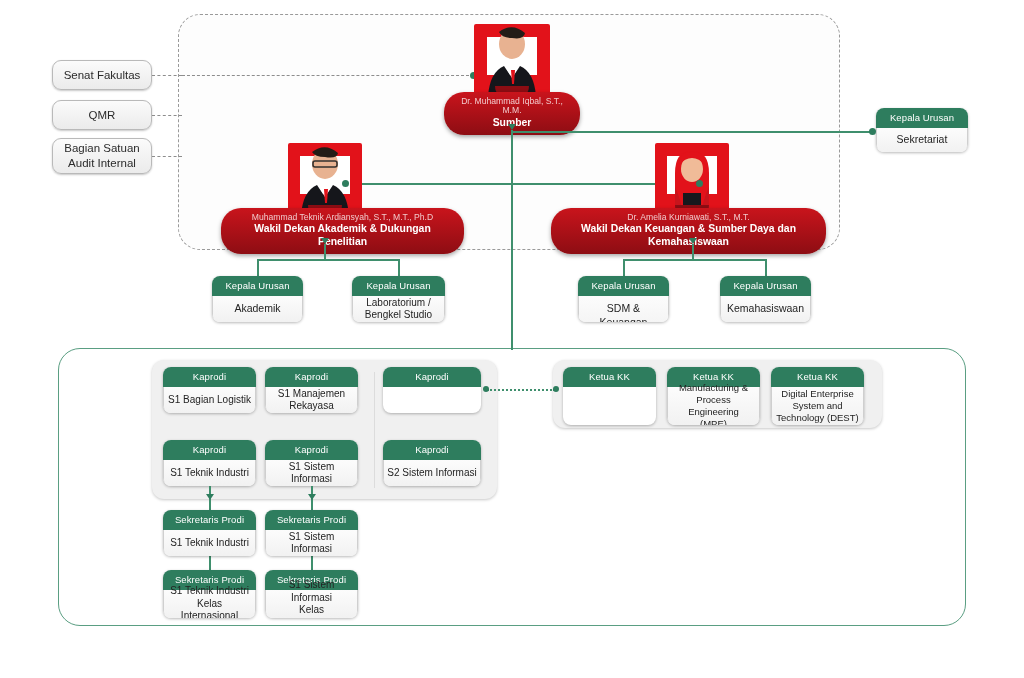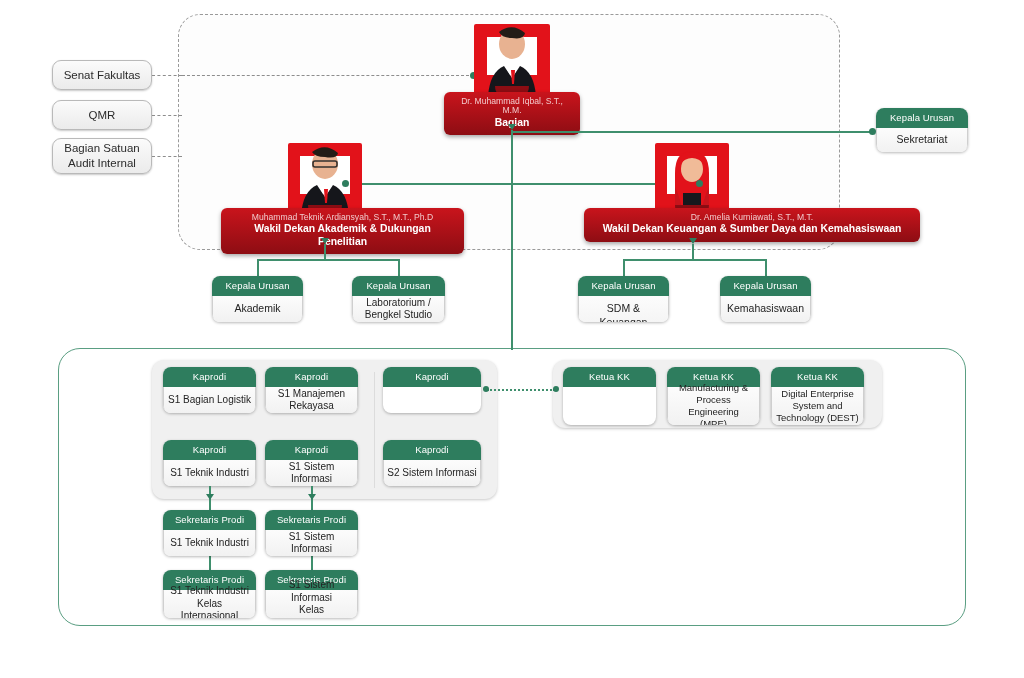--- a/index.html
+++ b/index.html
@@ -80,7 +80,7 @@
   .person-silhouette{position:absolute;left:0;top:0;width:100%;height:100%;overflow:hidden;}
 
   .name-plate{
-    position:absolute;border-radius:6px;
+    position:absolute;border-radius:20px;
     background:linear-gradient(#c9141c,#8d0d13);
     box-shadow:0 2px 4px rgba(0,0,0,.35);
     text-align:center;color:#fff;padding:5px 12px 6px;box-sizing:border-box;

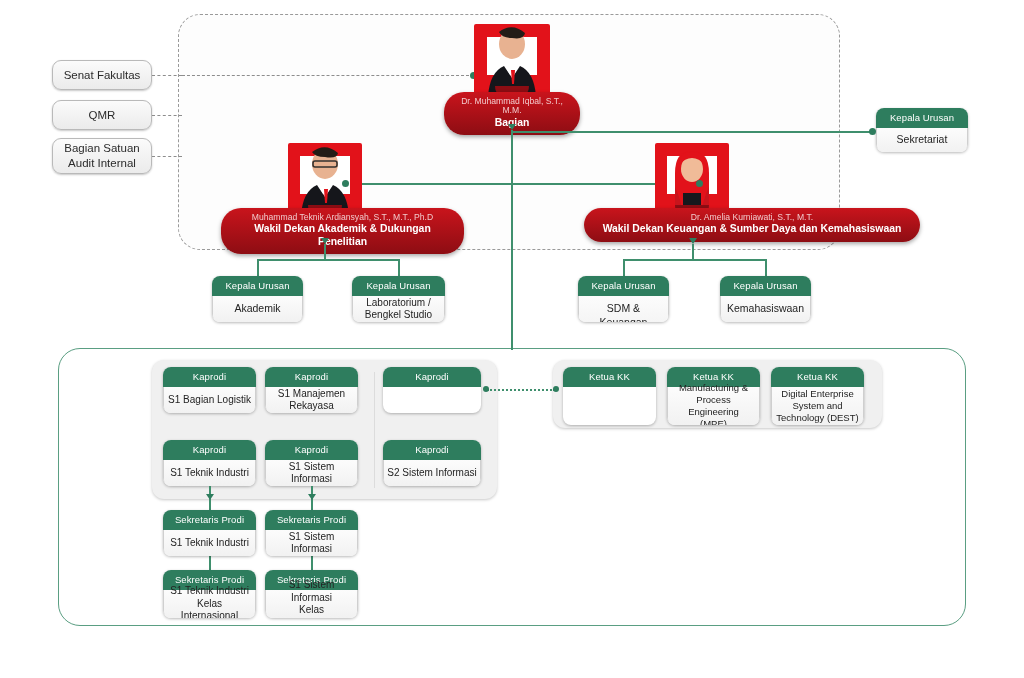--- a/index.html
+++ b/index.html
@@ -159,7 +159,7 @@
   <div class="plate-tab" style="left:495px;top:86px;width:34px;height:14px;"></div>
   <div class="name-plate" style="left:444px;top:92px;width:136px;">
     <div class="nm">Dr. Muhammad Iqbal, S.T., M.M.</div>
-    <div class="rl">Bagian</div>
+    <div class="rl">Sumber</div>
   </div>
   <div class="arrow-dn" style="left:507.5px;top:124px;"></div>
 

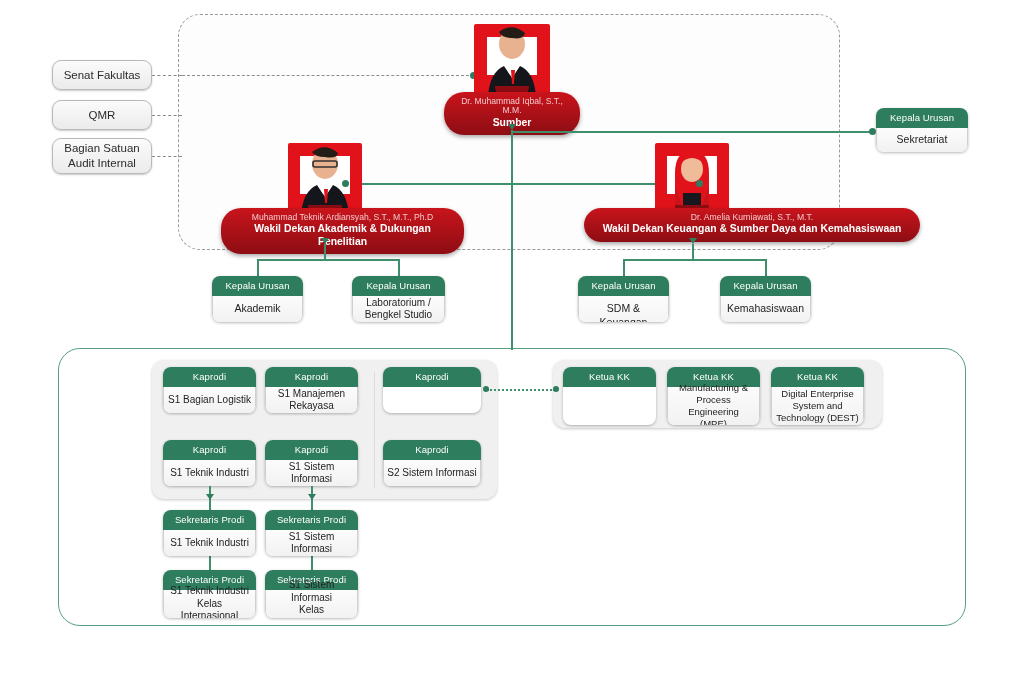--- a/index.html
+++ b/index.html
@@ -212,7 +212,7 @@
     </div>
   </div>
   <div class="plate-tab" style="left:675px;top:205px;width:34px;height:13px;"></div>
-  <div class="name-plate" style="left:584px;top:208px;width:336px;">
+  <div class="name-plate" style="left:551px;top:208px;width:275px;">
     <div class="nm">Dr. Amelia Kurniawati, S.T., M.T.</div>
     <div class="rl">Wakil Dekan Keuangan &amp; Sumber Daya dan Kemahasiswaan</div>
   </div>

